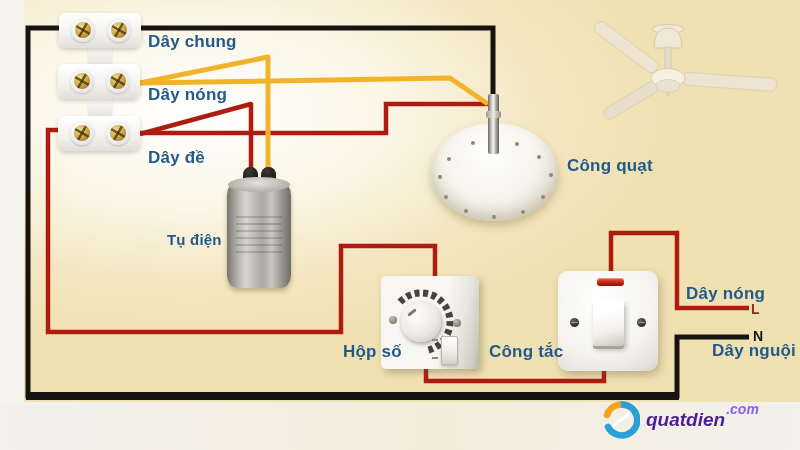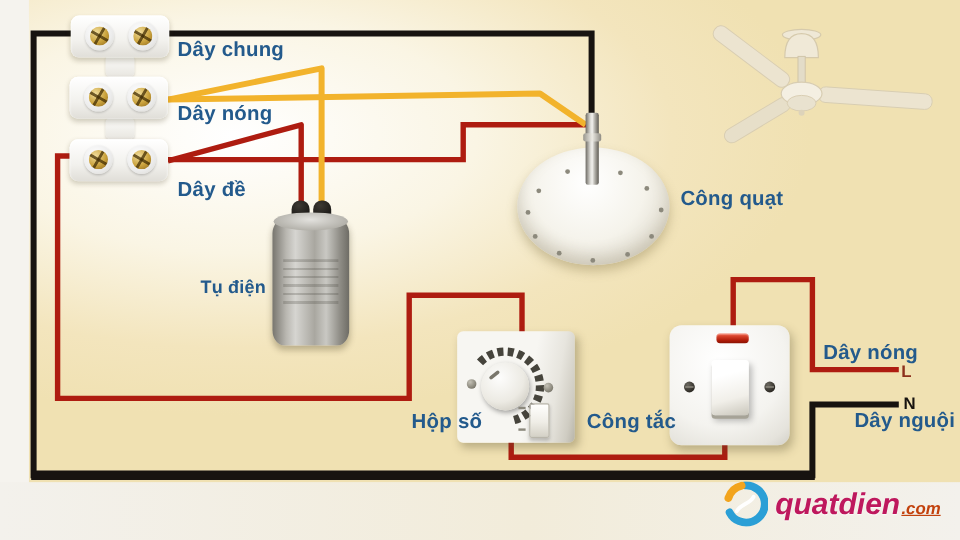--- a/index.html
+++ b/index.html
@@ -94,7 +94,7 @@
 
   
   .logo{position:absolute;left:602px;top:401px;display:flex;align-items:flex-start;}
-  .logo-name{font-size:25px;font-weight:700;font-style:italic;color:#be185d;margin-left:6px;line-height:38px;
+  .logo-name{font-size:19px;font-weight:700;font-style:italic;color:#4c1d95;margin-left:6px;line-height:38px;
     text-shadow:0 1px 1px rgba(255,255,255,.8);}
   .logo-tld{font-size:14px;font-weight:700;font-style:italic;color:#c2410c;margin-top:14px;margin-left:1px;text-decoration:underline;}
 </style>

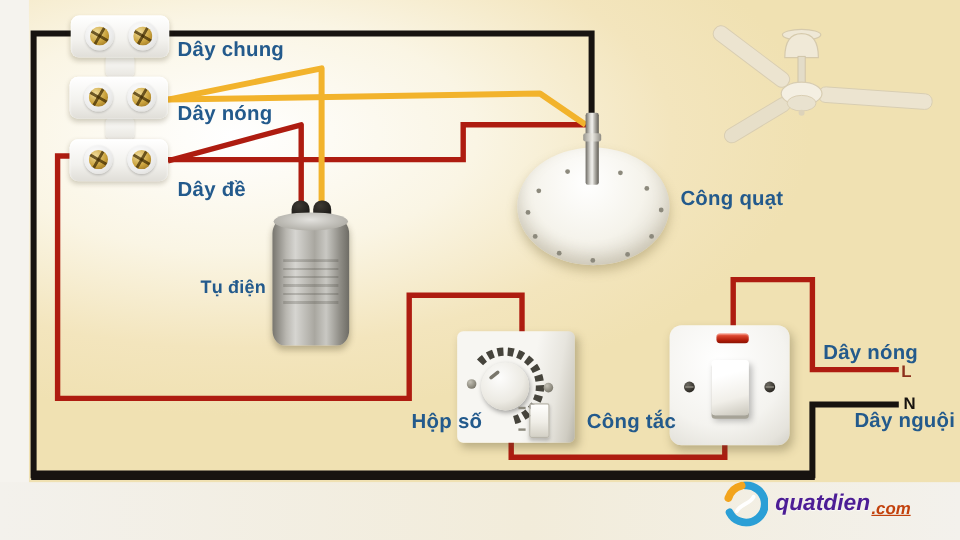--- a/index.html
+++ b/index.html
@@ -96,7 +96,7 @@
   .logo{position:absolute;left:602px;top:401px;display:flex;align-items:flex-start;}
   .logo-name{font-size:19px;font-weight:700;font-style:italic;color:#4c1d95;margin-left:6px;line-height:38px;
     text-shadow:0 1px 1px rgba(255,255,255,.8);}
-  .logo-tld{font-size:14px;font-weight:700;font-style:italic;color:#c2410c;margin-top:14px;margin-left:1px;text-decoration:underline;}
+  .logo-tld{font-size:14px;font-weight:700;font-style:italic;color:#8b5cf6;margin-top:0;margin-left:1px;}
 </style>
 </head>
 <body>

